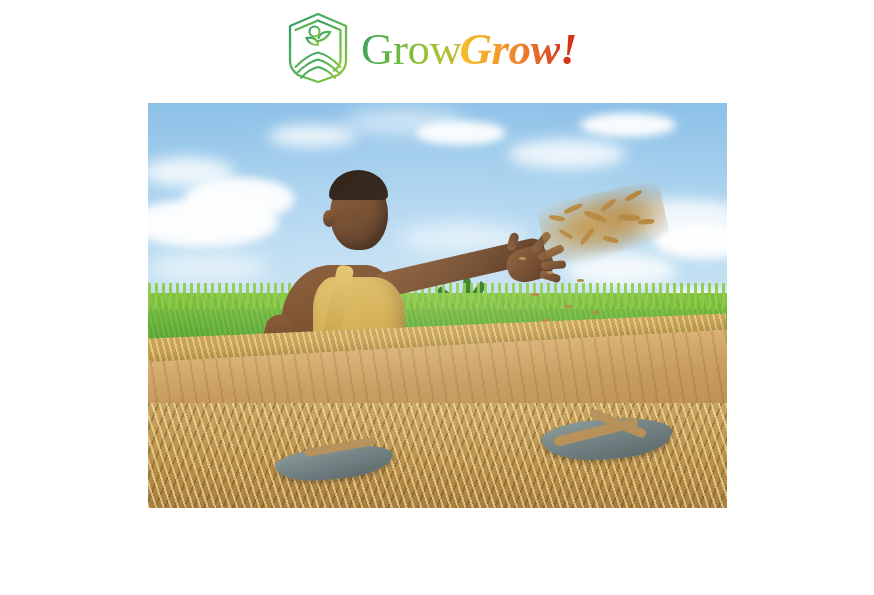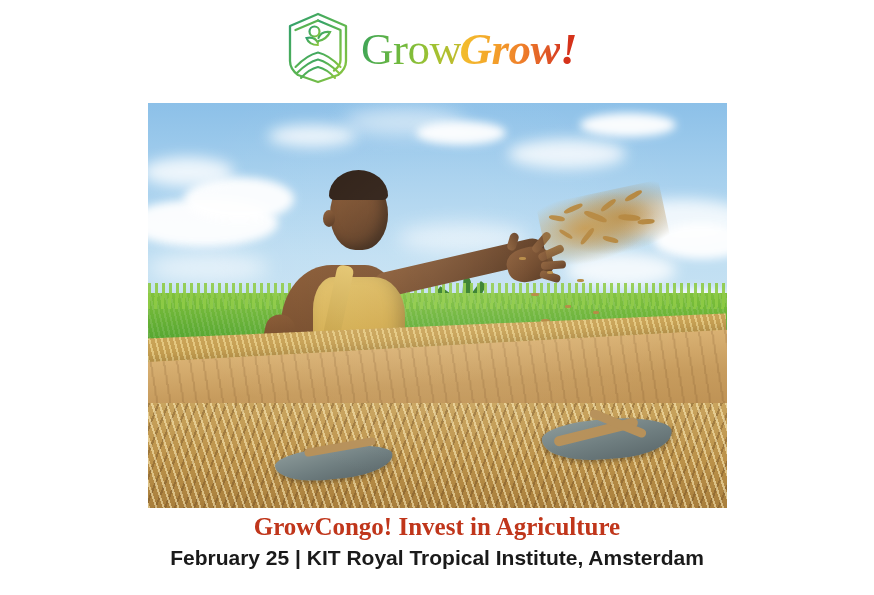--- a/index.html
+++ b/index.html
@@ -518,10 +518,6 @@
     </div>
   </div>
 
-  <div class="caption">
-    <p class="caption-title">GrowCongo! Invest in Agriculture</p>
-    <p class="caption-sub">February 25 | KIT Royal Tropical Institute, Amsterdam</p>
-  </div>
 
 </div>
 

